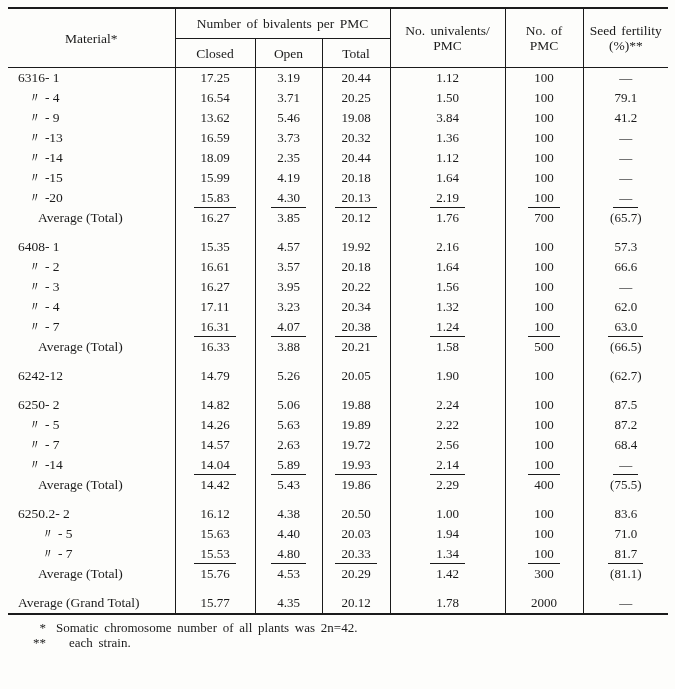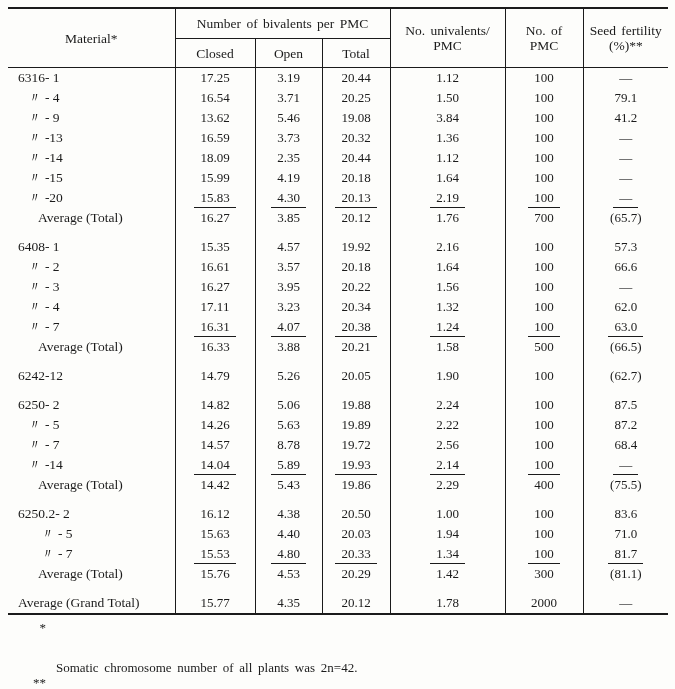--- a/index.html
+++ b/index.html
@@ -272,7 +272,7 @@
         <tr>
           <td class="mat ind1">〃 - 7</td>
           <td class="num vline"><span>14.57</span></td>
-          <td class="num vline"><span>8.78</span></td>
+          <td class="num vline"><span>2.63</span></td>
           <td class="num vline"><span>19.72</span></td>
           <td class="num vline"><span>2.56</span></td>
           <td class="num vline"><span>100</span></td>

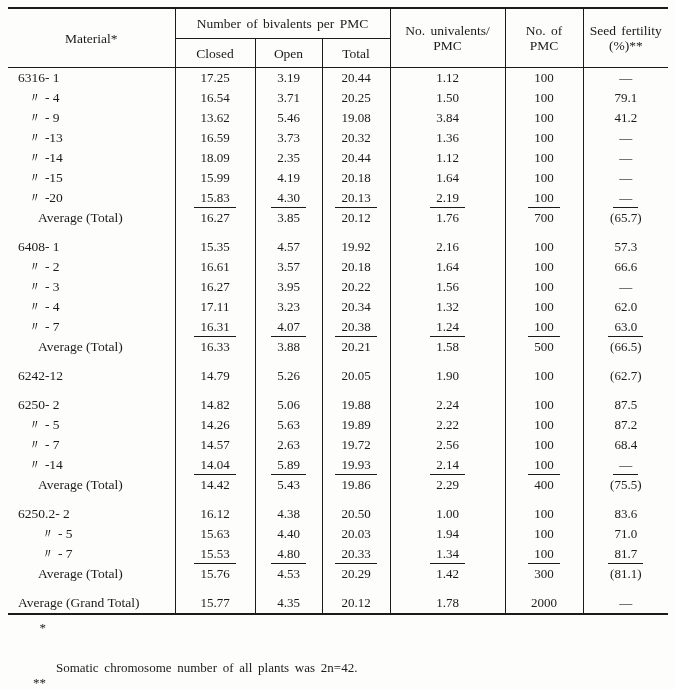--- a/index.html
+++ b/index.html
@@ -81,7 +81,7 @@
   .fn-row { display: grid; grid-template-columns: 48px 595px; }
   .fn-marker { text-align: right; padding-right: 10px; }
   .fn-text { }
-  .fn-line { word-spacing: 2.5px; margin-top: 40px; }
+  .fn-line { word-spacing: 2.5px; }
   .fn-line.jline { text-align: justify; text-align-last: justify; }
   .fn-line.cont { padding-left: 13px; }
 </style>

